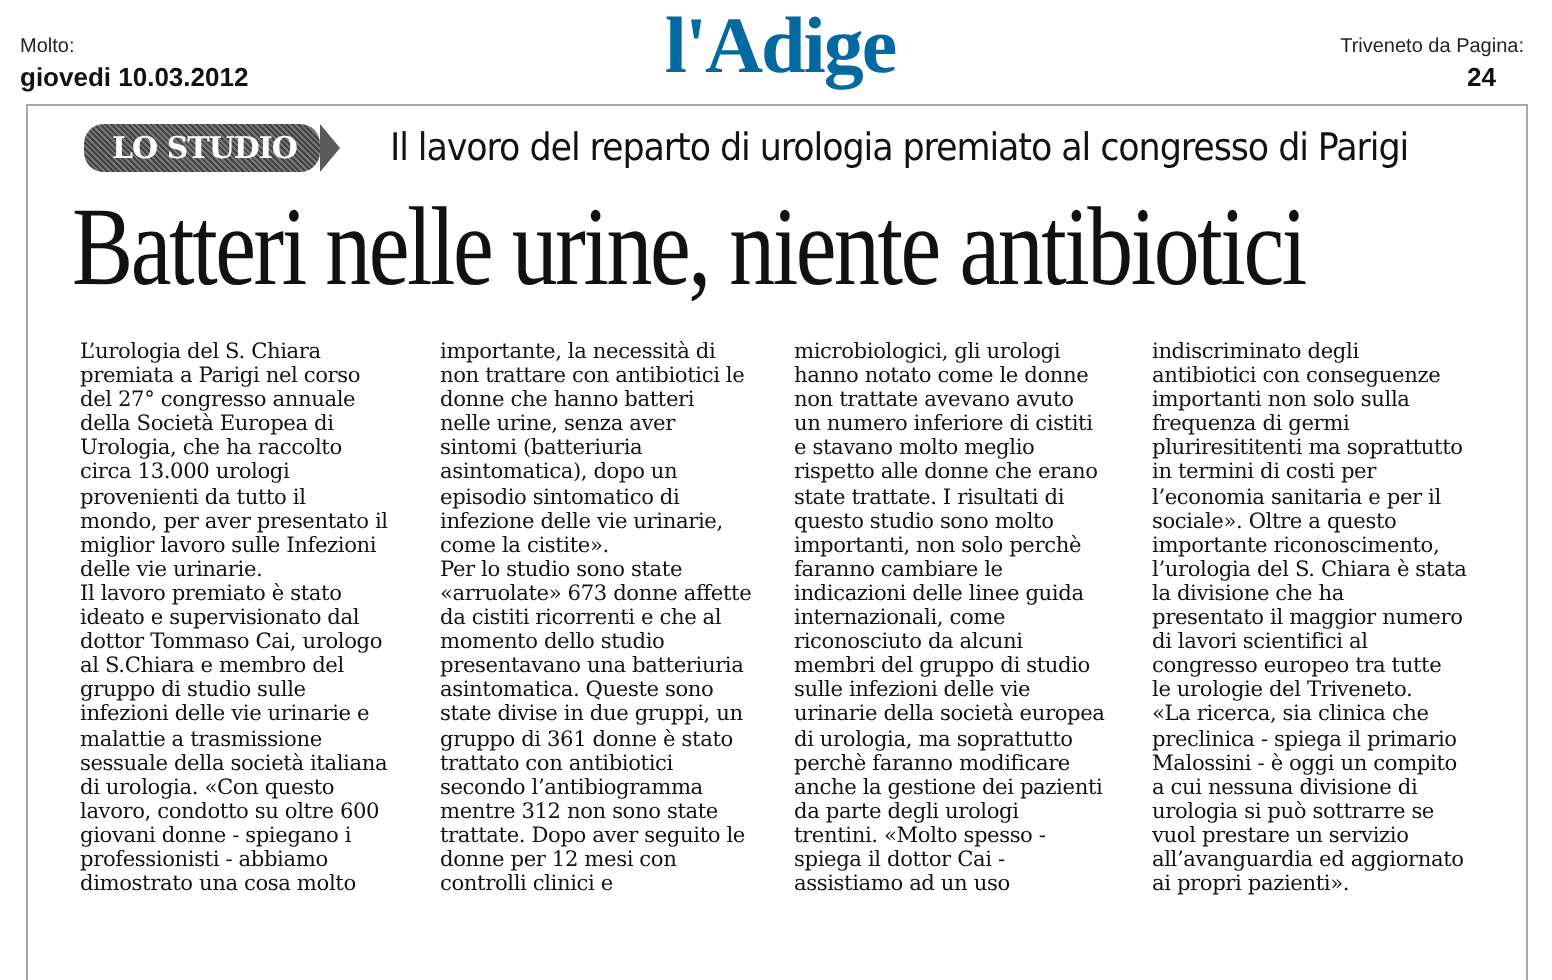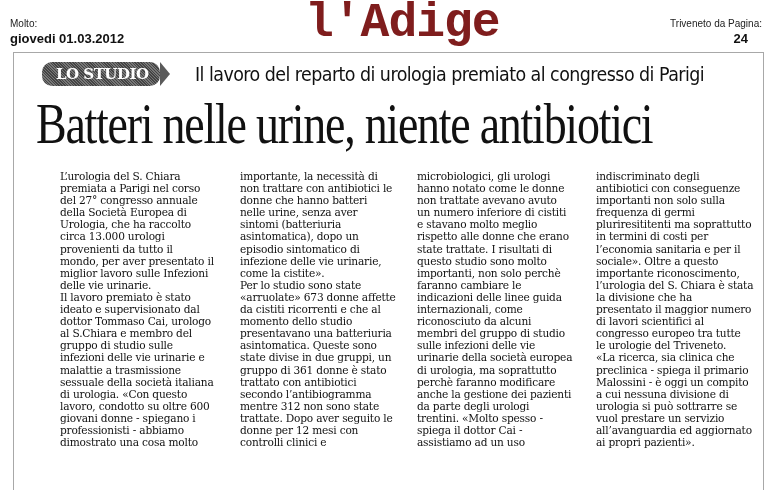--- a/index.html
+++ b/index.html
@@ -24,7 +24,7 @@
 <body>
 
 <div class="hdr-label" style="left:10px; top:18px;">Molto:</div>
-<div class="hdr-val" style="left:10px; top:31px;">giovedi 01.03.2012</div>
+<div class="hdr-val" style="left:10px; top:31px;">giovedi 10.03.2012</div>
 
 <div class="masthead">l'Adige</div>
 

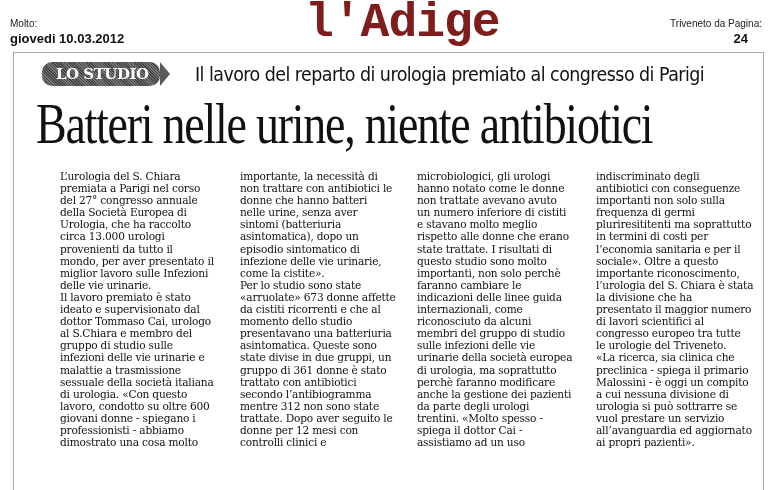--- a/index.html
+++ b/index.html
@@ -6,7 +6,7 @@
     body { width: 776px; height: 490px; position: relative; overflow: hidden; font-family: "Liberation Sans", sans-serif; color: #000; }
     .hdr-label { position: absolute; font-family: "Liberation Sans", sans-serif; font-size: 10px; color: #222; }
     .hdr-val { position: absolute; font-family: "Liberation Sans", sans-serif; font-size: 13px; font-weight: bold; color: #111; }
-    .masthead { position: absolute; left: 305px; top: 0px; width: 170px; text-align: center; font-family: Liberation Mono, monospace; font-weight: bold; font-size: 48px; letter-spacing: -1px; line-height: 46px; color: #7f1d1d; }
+    .masthead { position: absolute; left: 305px; top: 0px; width: 170px; text-align: center; font-family: Liberation Serif, serif; font-weight: bold; font-size: 40px; letter-spacing: -1px; line-height: 46px; color: #0369a1; }
     .frame { position: absolute; left: 13px; top: 52px; width: 749px; height: 450px; border-left: 1px solid #a8a8a8; border-top: 1px solid #a8a8a8; border-right: 1px solid #a8a8a8; }
     .kicker-box { position: absolute; left: 42px; top: 62px; width: 118px; height: 24px; 
       background: repeating-linear-gradient(45deg, #444 0px, #444 1px, #777 1px, #777 2px);

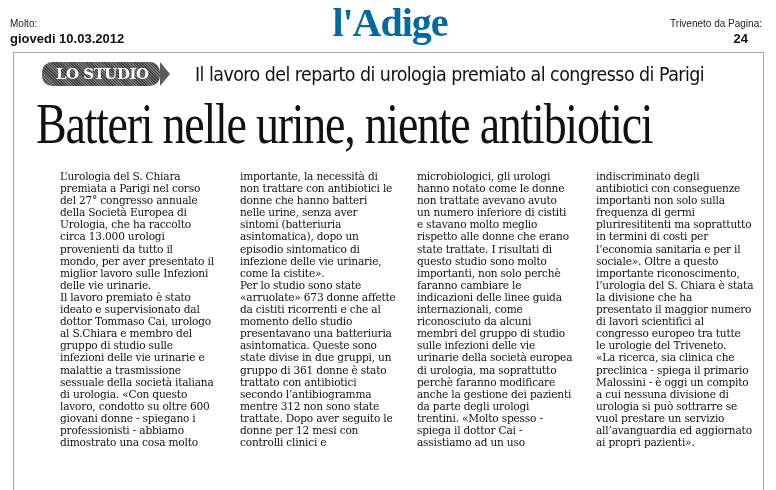--- a/index.html
+++ b/index.html
@@ -14,7 +14,7 @@
     .kicker-arrow { position: absolute; left: 160px; top: 62px; width: 0; height: 0; border-top: 12px solid transparent; border-bottom: 12px solid transparent; border-left: 10px solid #5a5a5a; }
     .subtitle { position: absolute; left: 195px; top: 60px; font-family: "DejaVu Sans", sans-serif; font-size: 19px; line-height: 28px; color: #111; letter-spacing: -0.6px; transform: scaleX(0.92); transform-origin: left center; white-space: nowrap; }
     .headline { position: absolute; left: 36px; top: 92px; font-family: "Liberation Serif", serif; font-size: 56px; line-height: 64px; color: #111; letter-spacing: -1.5px; transform: scaleX(0.82); transform-origin: left center; white-space: nowrap; }
-    .col { position: absolute; top: 170px; width: 190px; font-family: "DejaVu Serif", serif; font-size: 10.6px; line-height: 12.1px; color: #111; white-space: pre-line; letter-spacing: -0.2px; margin-left: 20px; }
+    .col { position: absolute; top: 170px; width: 190px; font-family: "DejaVu Serif", serif; font-size: 10.6px; line-height: 12.1px; color: #111; white-space: pre-line; letter-spacing: -0.2px; }
     .col1 { left: 40px; }
     .col2 { left: 220px; }
     .col3 { left: 397px; }

